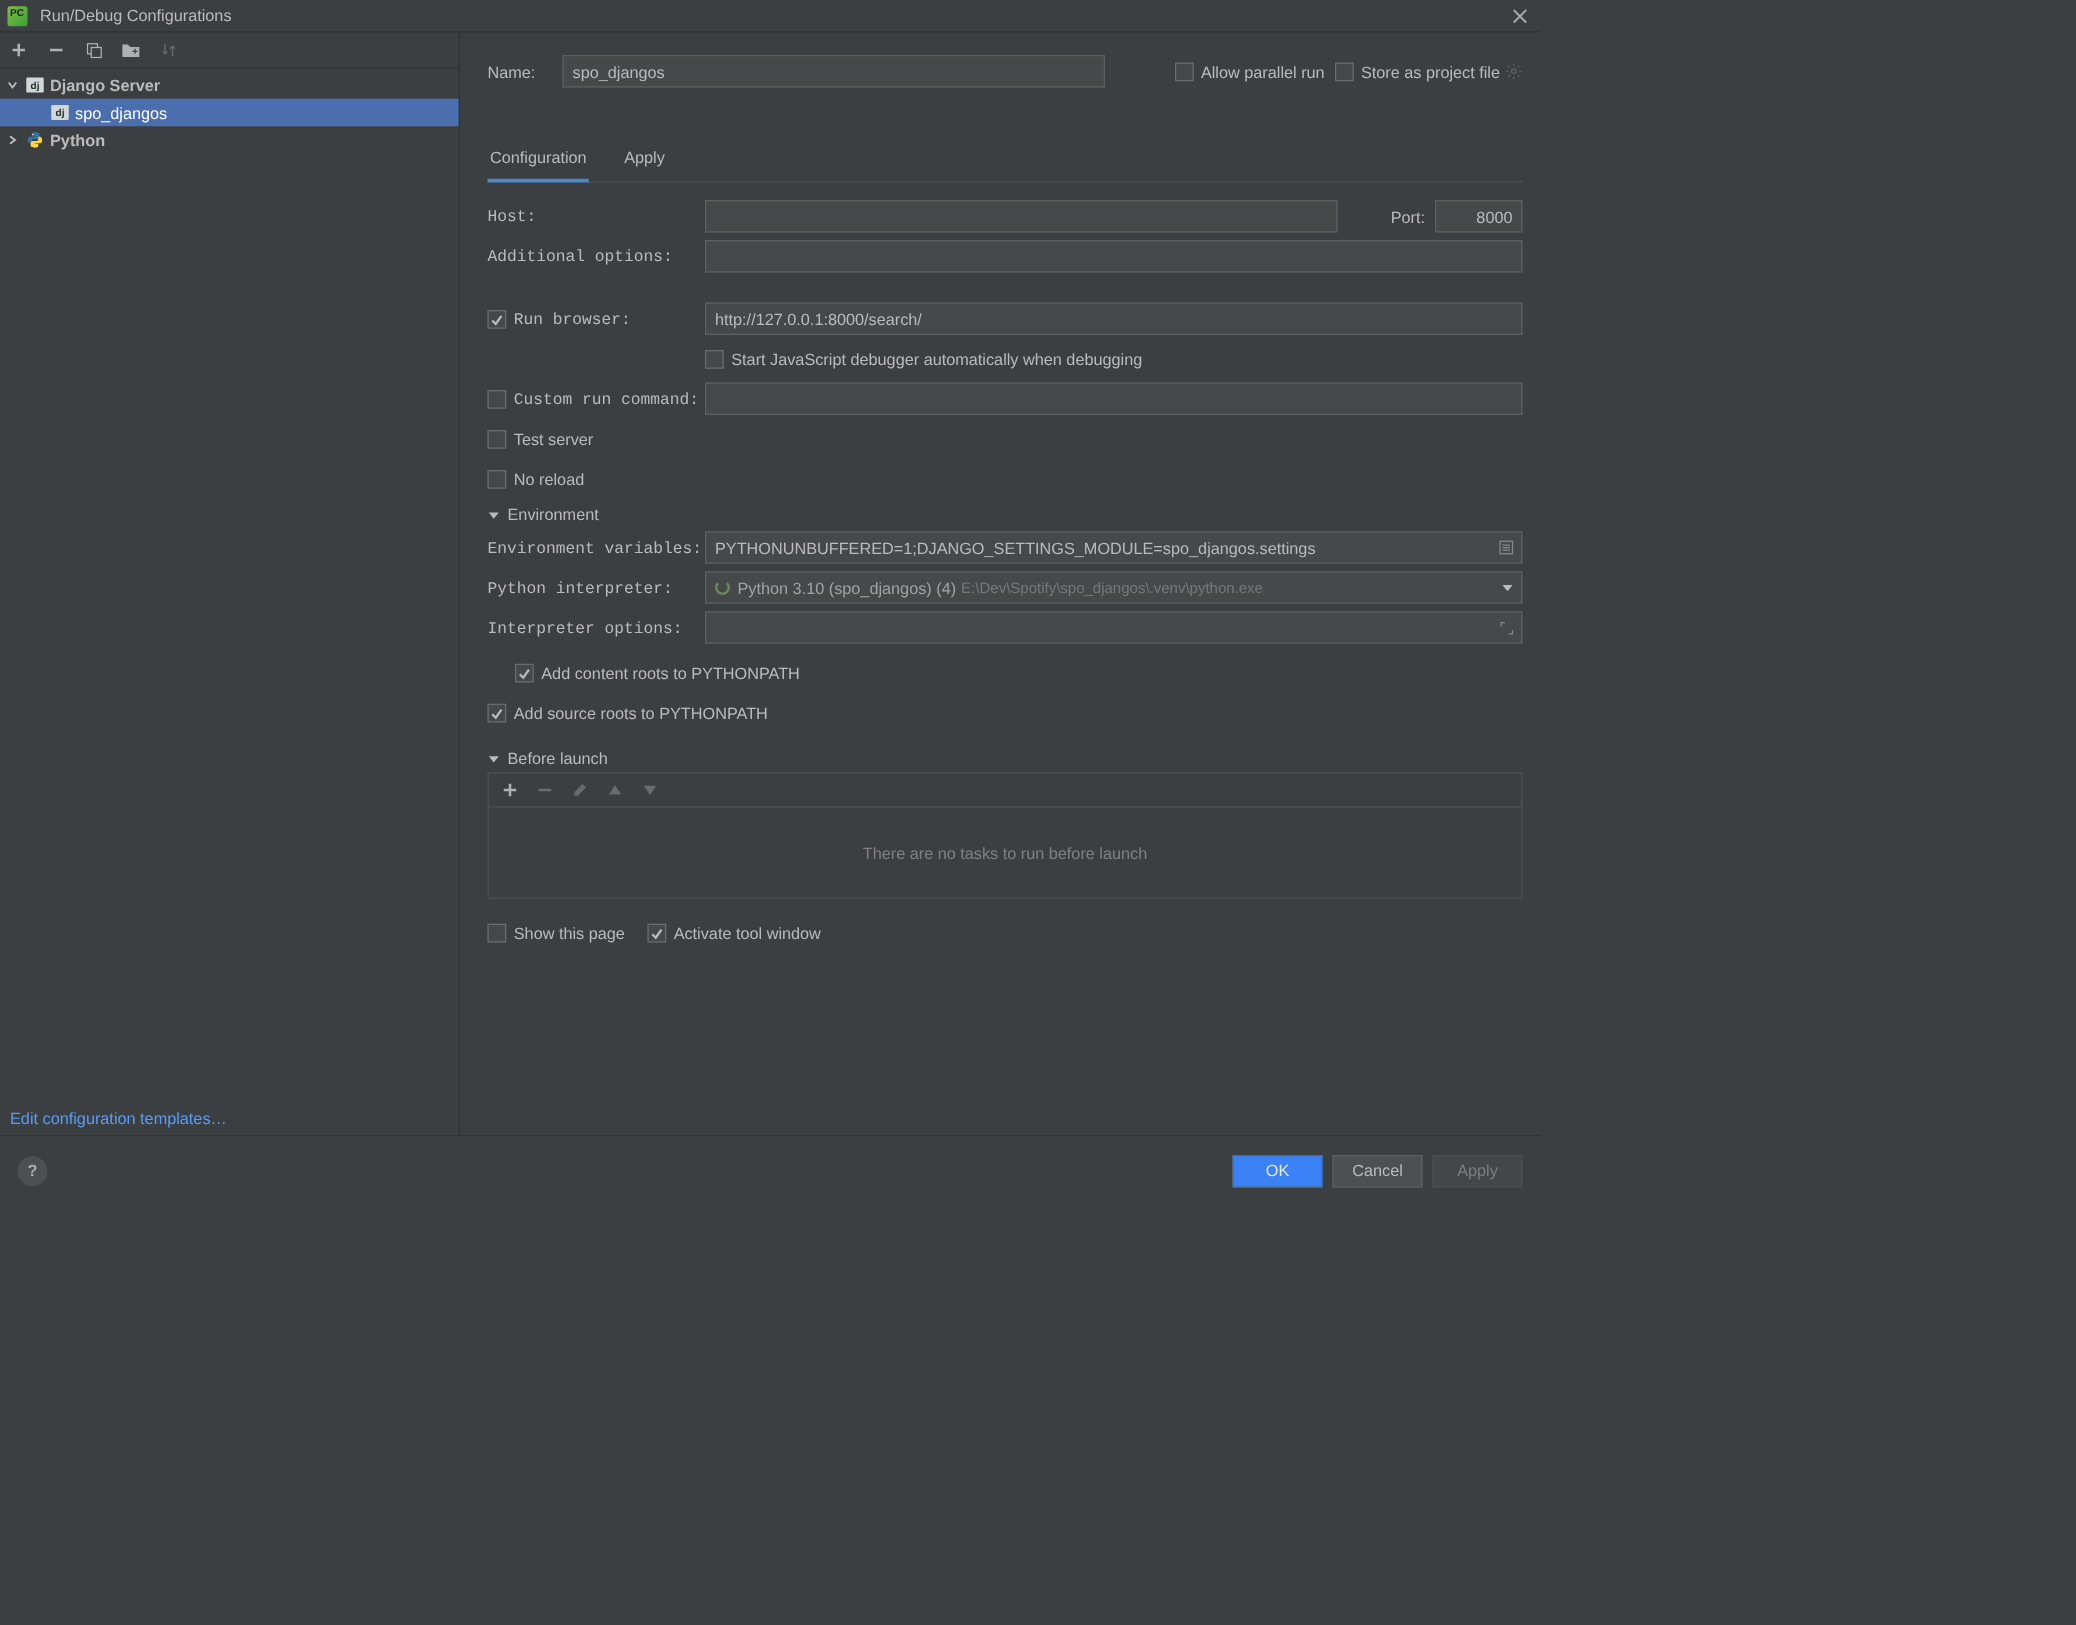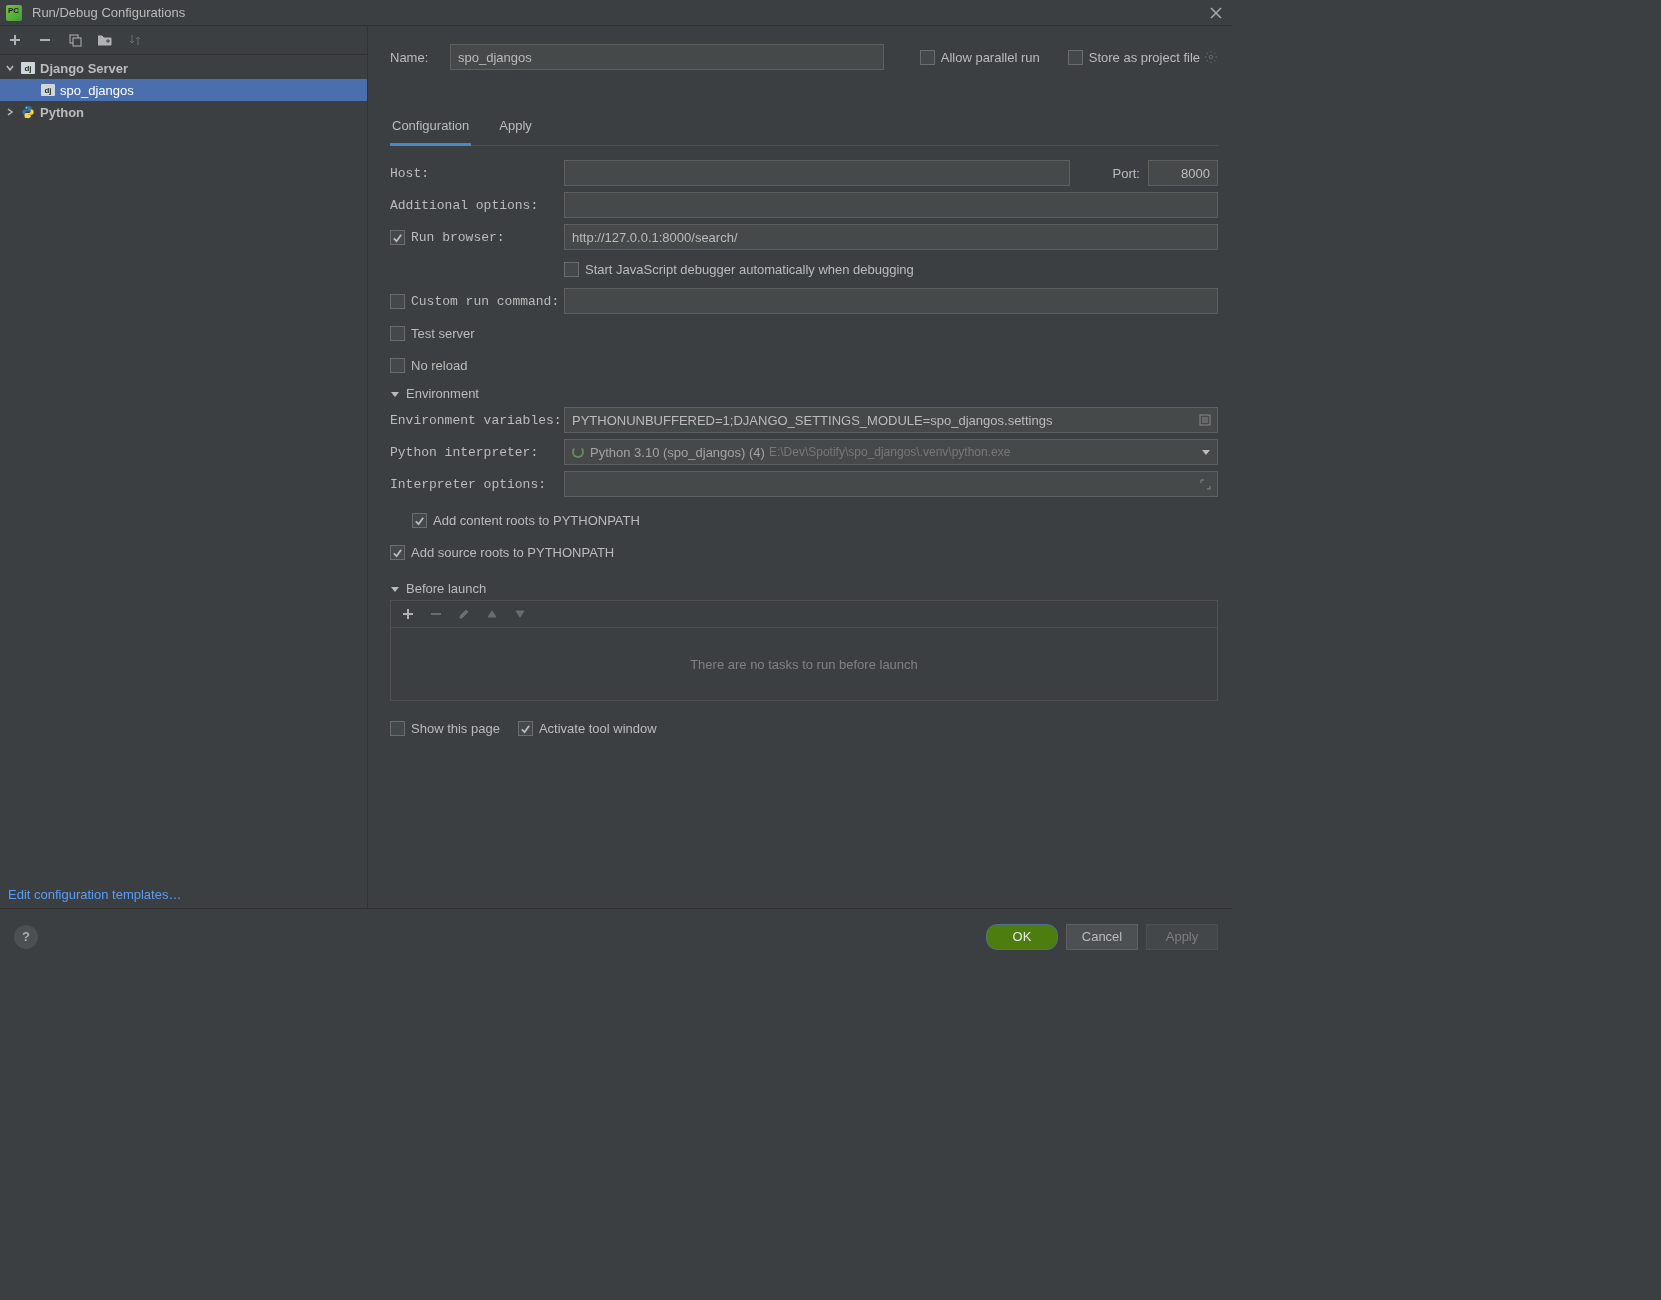--- a/index.html
+++ b/index.html
@@ -317,7 +317,7 @@
       <span class="label" style="width:60px;">Name:</span>
       <input type="text" class="field" style="width: 434px;" value="spo_djangos">
       <div style="flex:1"></div>
-      <label style="display:flex;align-items:center;margin-right:28px;">
+      <label style="display:flex;align-items:center;margin-right:8px;">
         <span class="checkbox"></span>
         <span>Allow parallel run</span>
       </label>

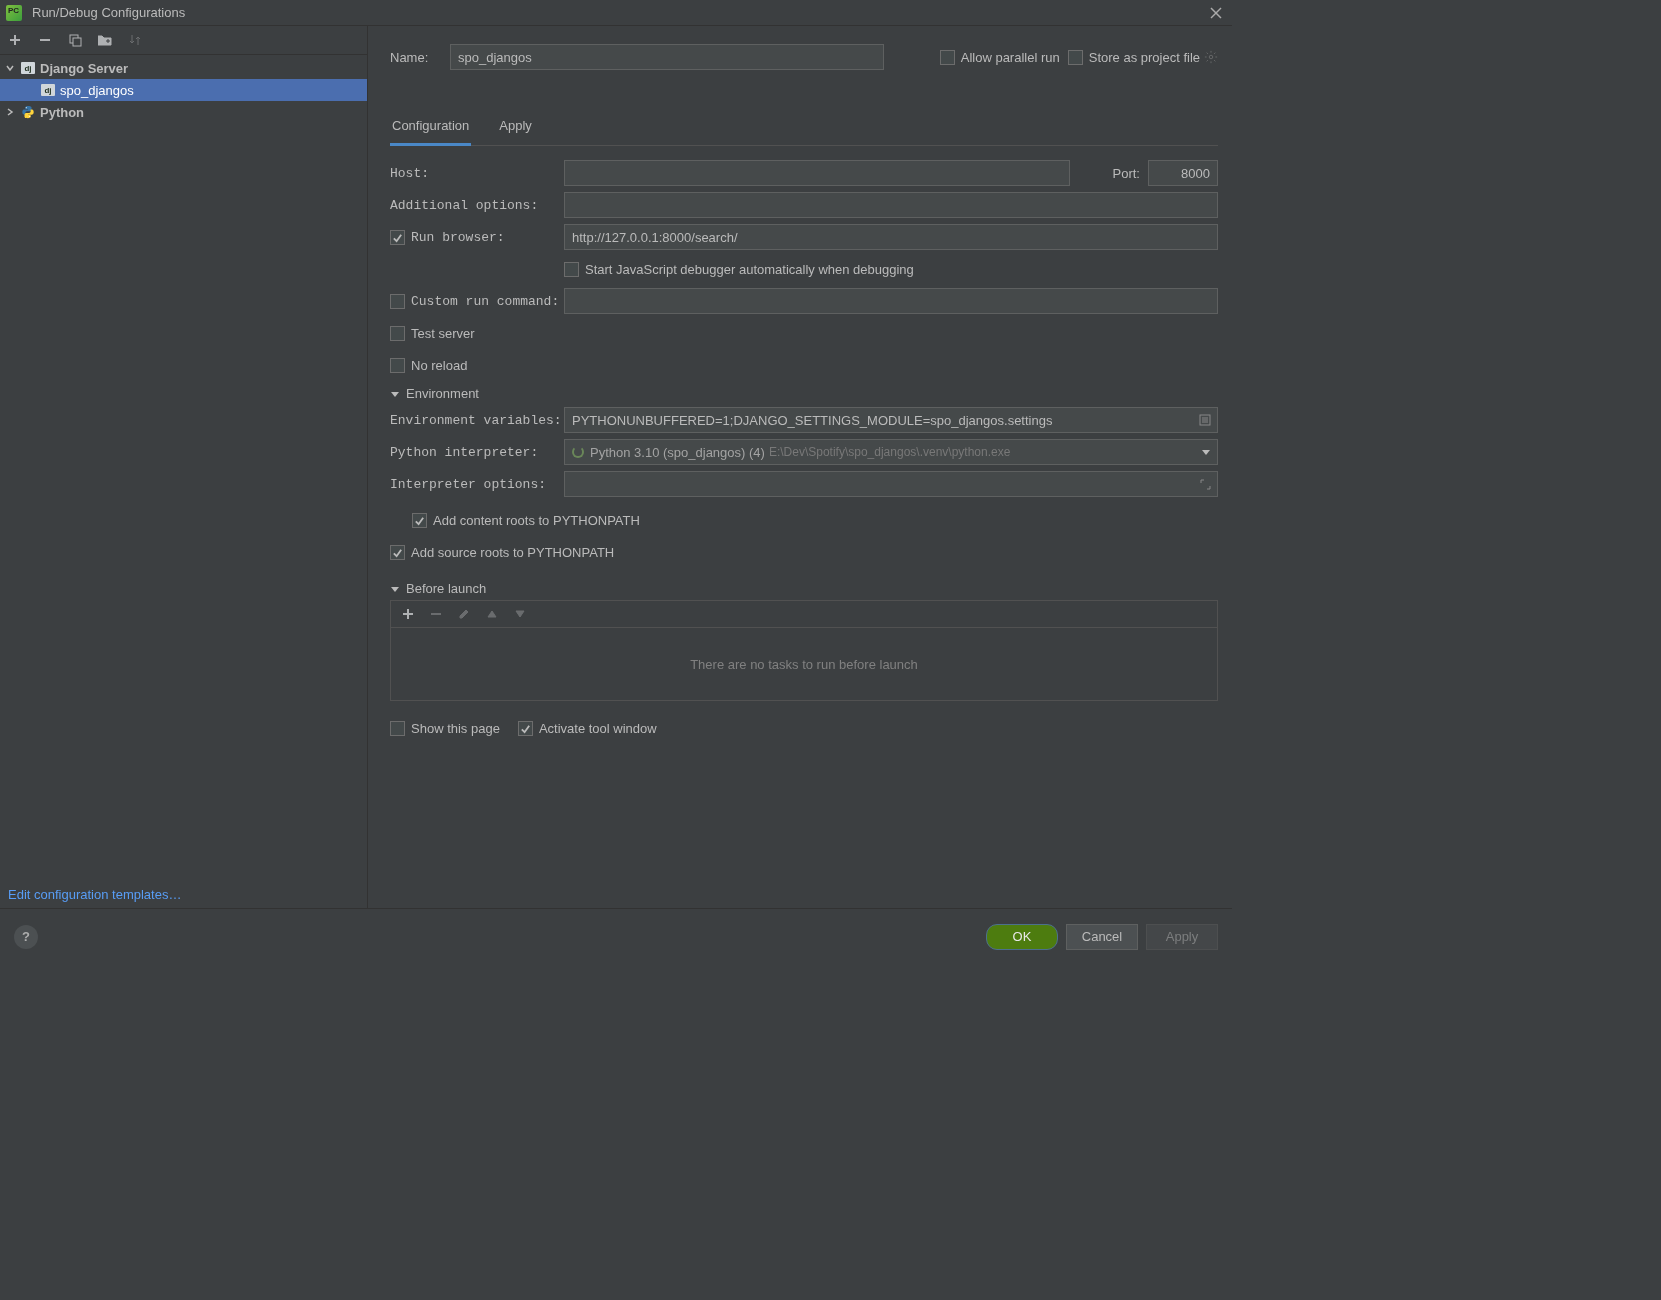--- a/index.html
+++ b/index.html
@@ -354,7 +354,7 @@
           </div>
       </div>
 
-      <div class="form-row" style="margin-top:6px;">
+      <div class="form-row" style="margin-top:24px;">
         <span class="form-label" style="display:flex;align-items:center;">
           <label style="display:flex;align-items:center;">
             <span class="checkbox checked">

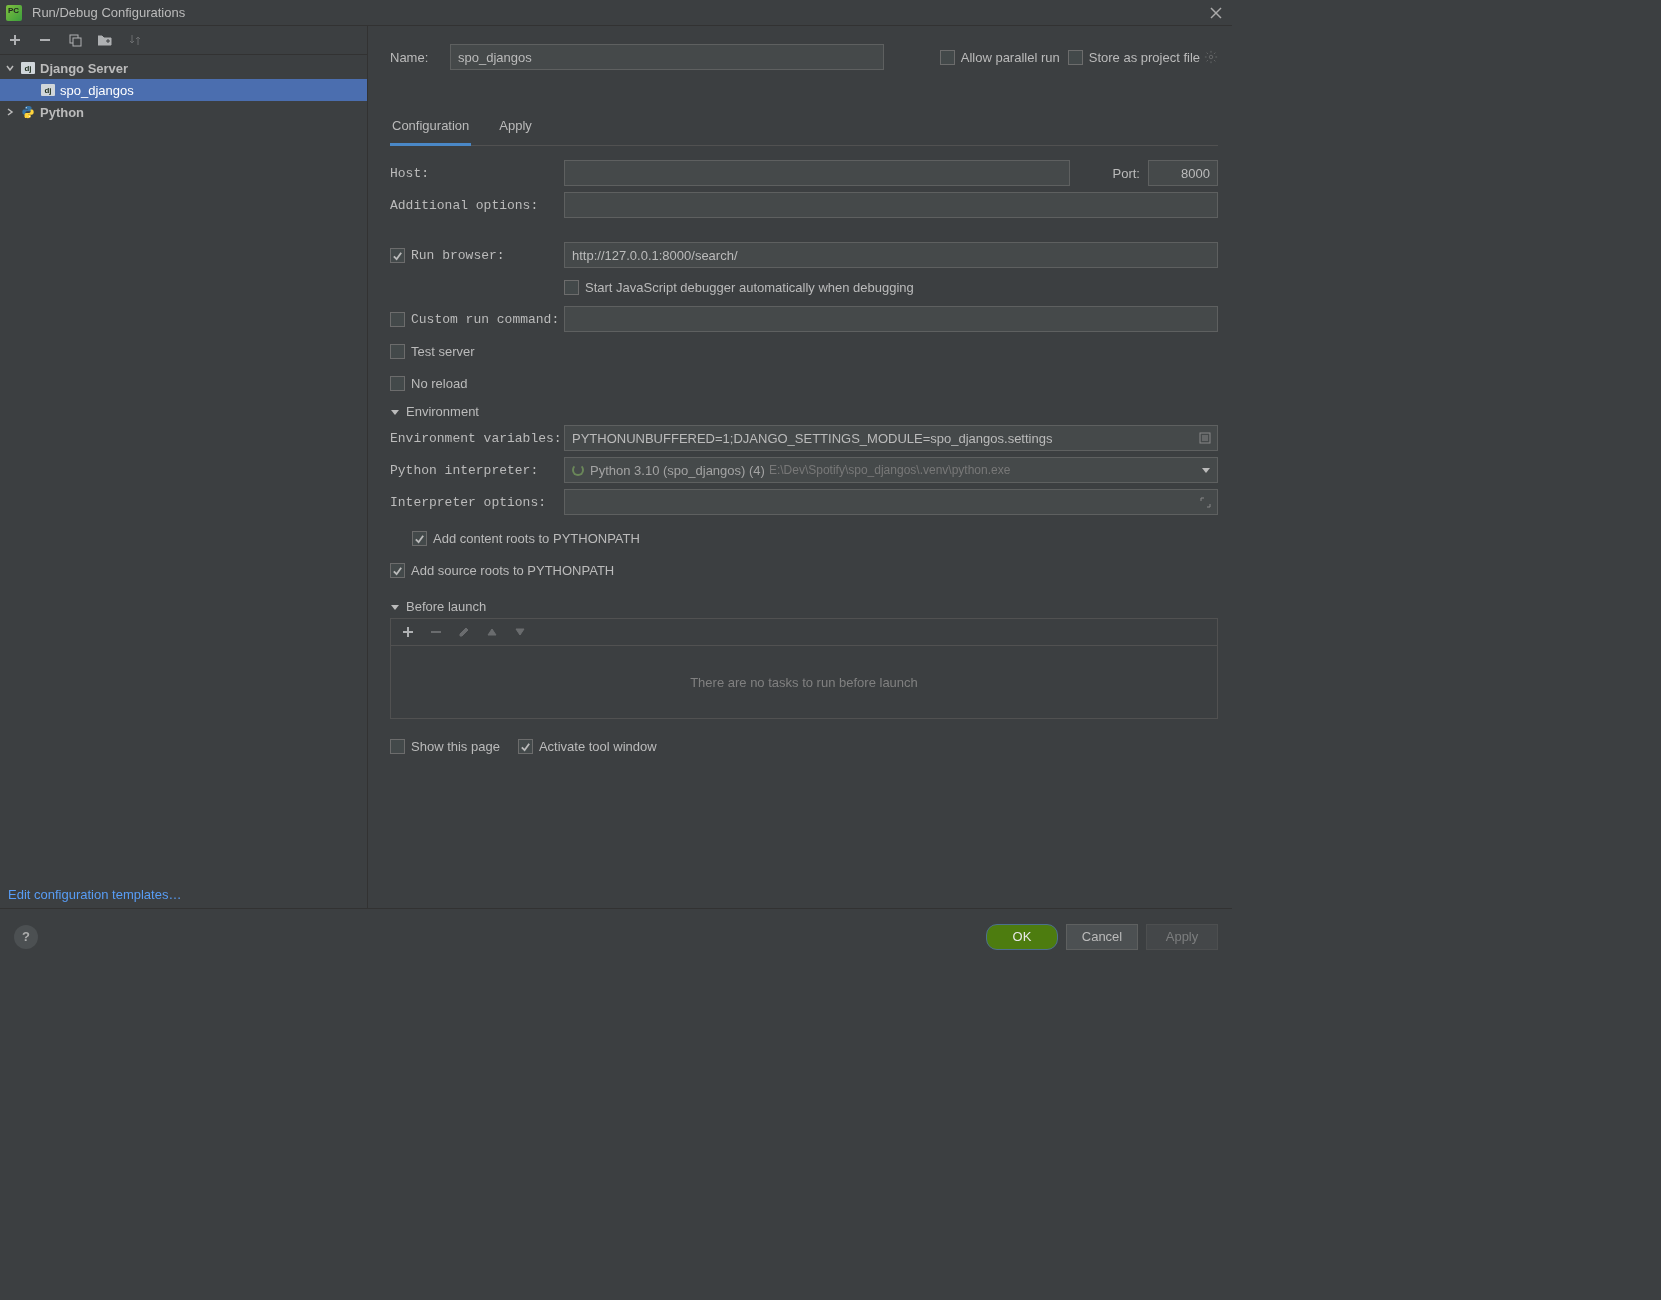--- a/index.html
+++ b/index.html
@@ -218,7 +218,7 @@
     padding:0 14px;margin-left:8px;
     display:flex;align-items:center;justify-content:center;
   }
-  .btn.primary{background:#4d7c0f;border-color:#4c708c;color:#e8e8e8;border-radius:11px;}
+  .btn.primary{background:#3b82f6;border-color:#4c708c;color:#e8e8e8;}
   .btn.disabled{opacity:0.5;}
   .gear-small{width:14px;height:14px;margin-left:4px;opacity:0.6;}
 </style>

